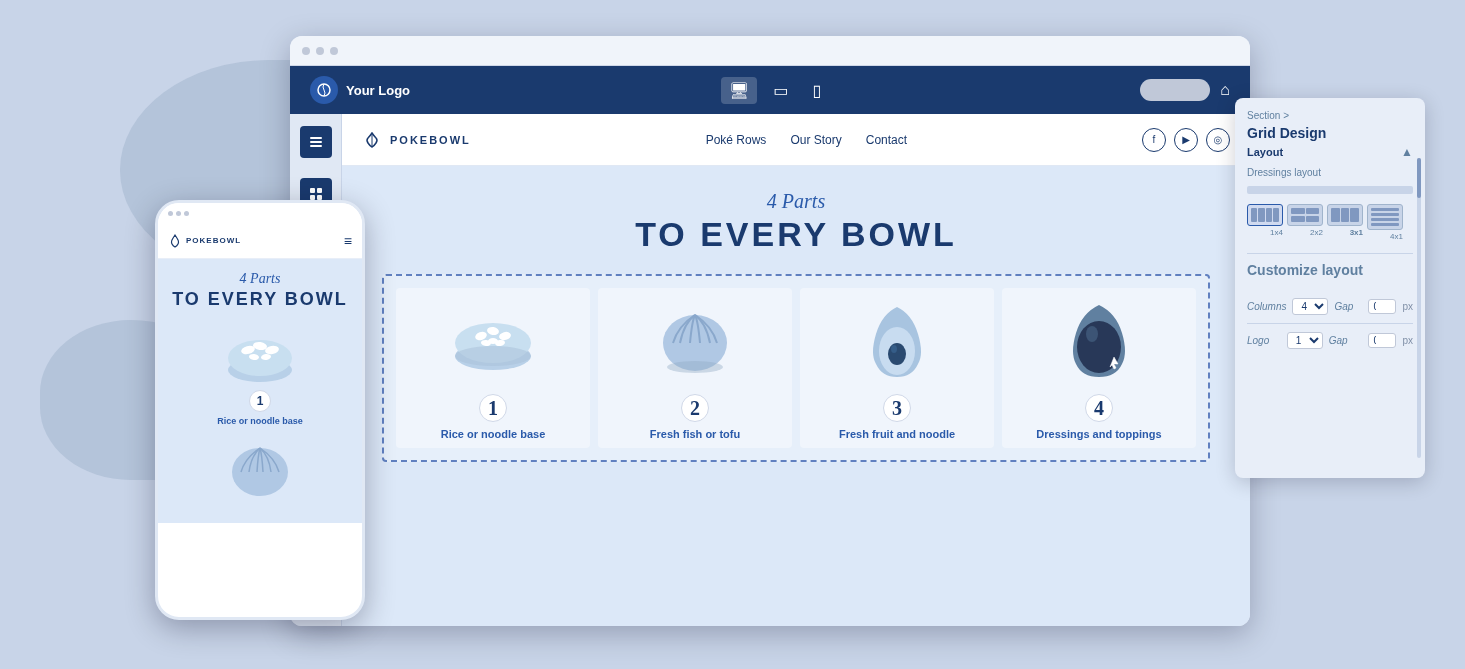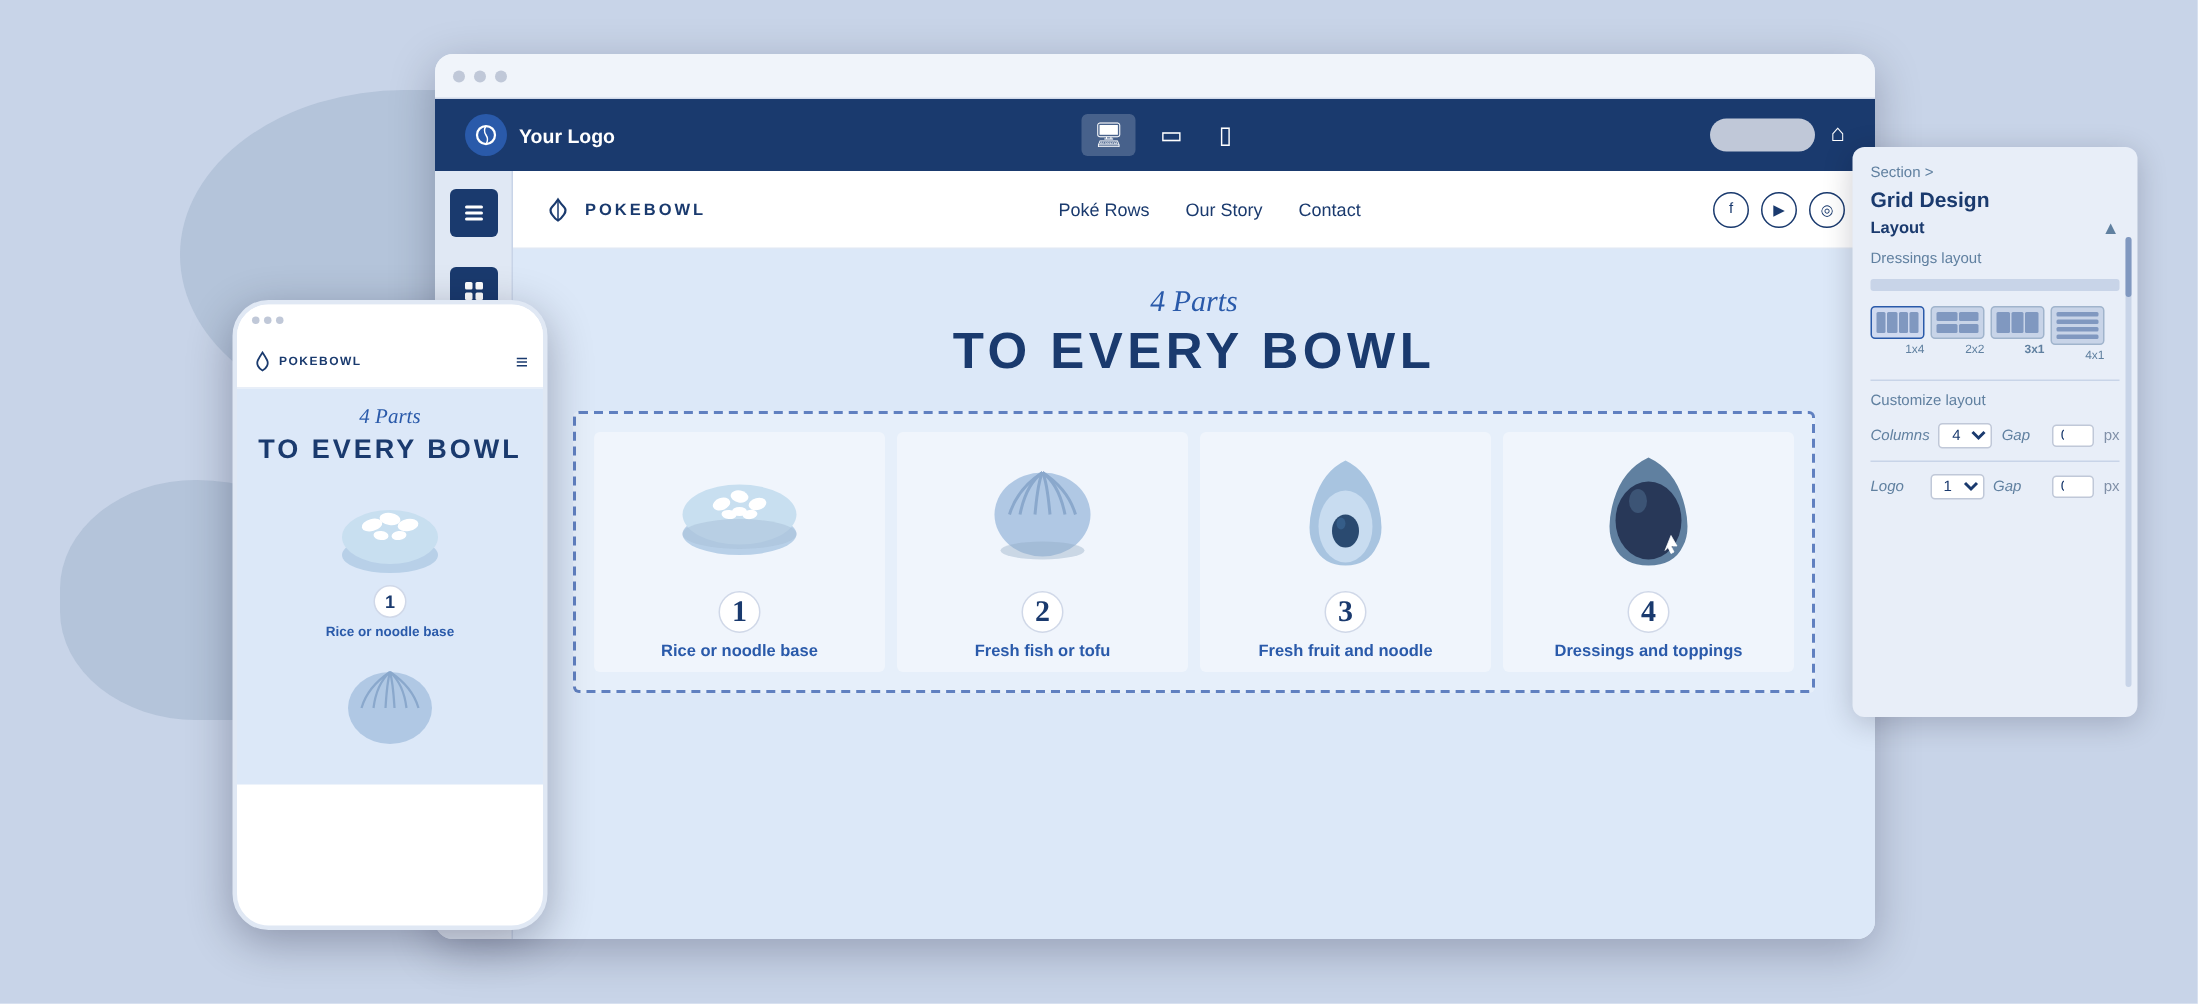--- a/index.html
+++ b/index.html
@@ -333,9 +333,10 @@
       margin-top: 2px;
     }
     .customize-label {
-      font-size: 10px;
+      font-size: 14px;
       color: #6080a0;
-      margin-bottom: 9px;
+      margin-bottom: 20px;
+      font-weight: bold;
     }
     .panel-row {
       display: flex;

